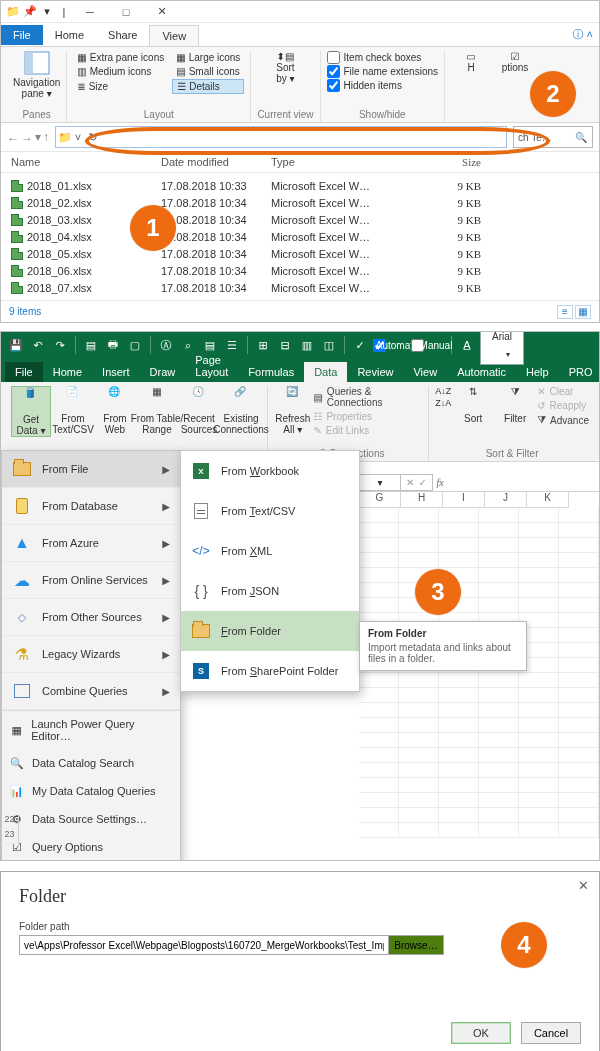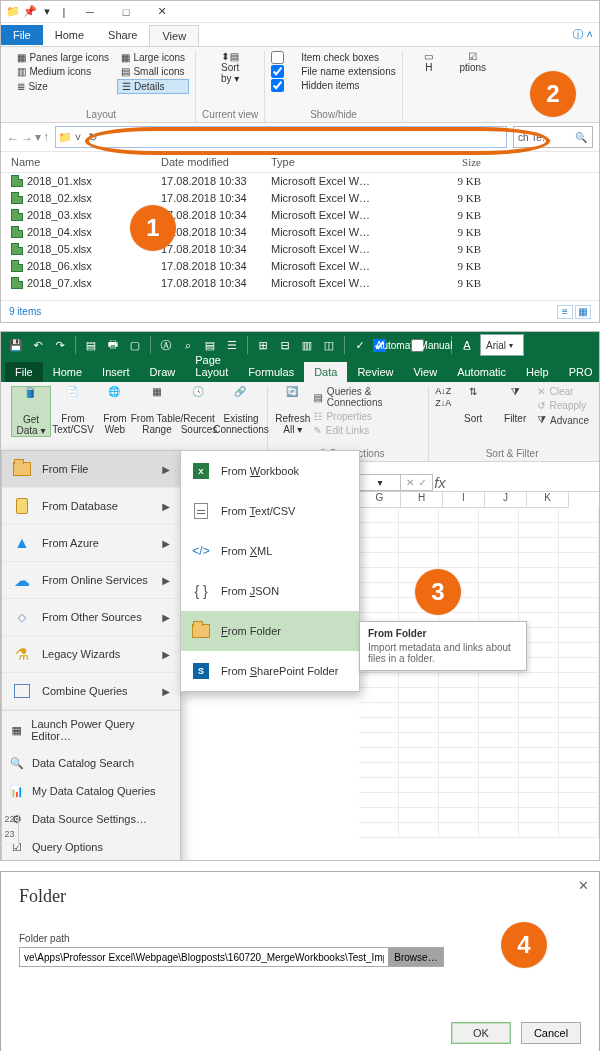--- a/index.html
+++ b/index.html
@@ -179,7 +179,7 @@
       <div class="layouts">
         <div>
               <span>▦</span>
-              <span>Panes large icons</span>
+              <span>Extra pane icons</span>
             </div>
         <div>
               <span>▦</span>

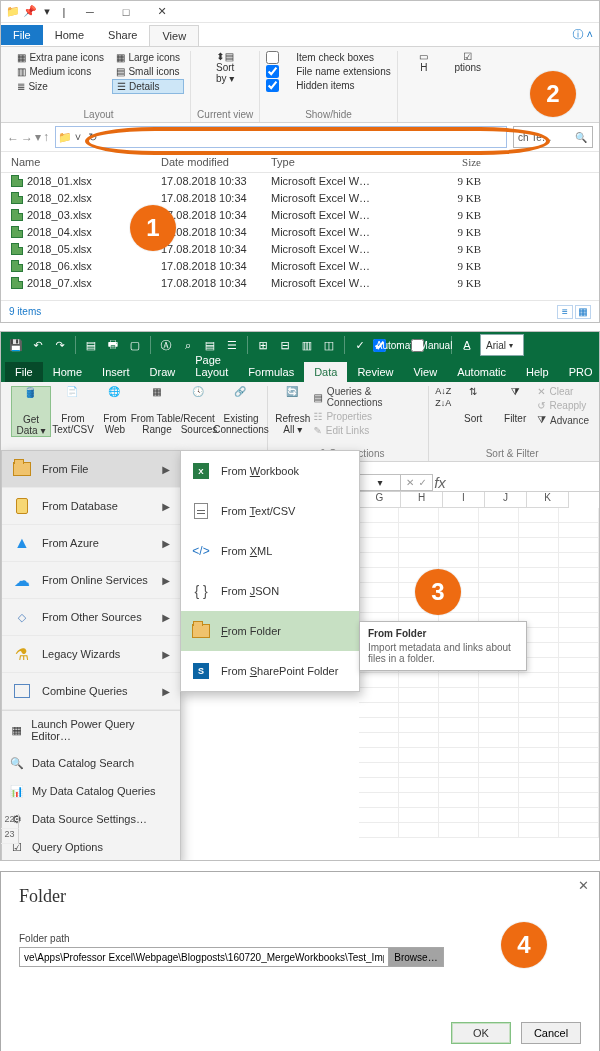--- a/index.html
+++ b/index.html
@@ -29,7 +29,7 @@
   .layouts .sel { background:#cde6f7; border:1px solid #8ab8e0;}
   .sortbox { display:flex; flex-direction:column; align-items:center; font-size:10px;}
   .showhide { display:flex; flex-direction:column; gap:1px; font-size:10px;}
-  .showhide label { display:flex; align-items:center; gap:17px;}
+  .showhide label { display:flex; align-items:center; gap:4px;}
   .bigbtn { display:flex; flex-direction:column; align-items:center; font-size:10px; width:40px;}
 
   .addrbar-row { display:flex; align-items:center; padding:3px 6px; gap:6px; background:#fff;}

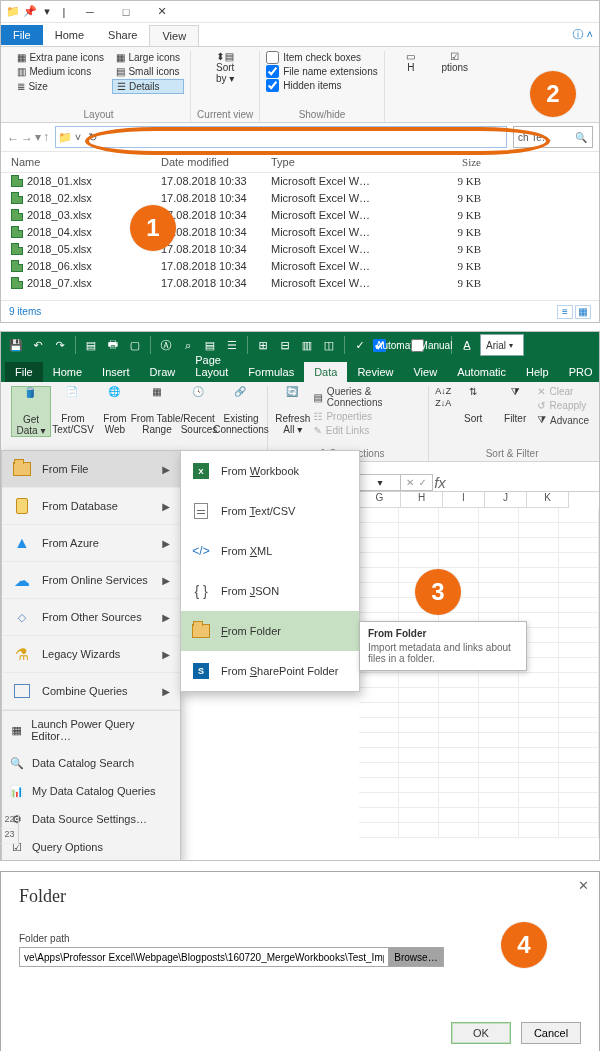--- a/index.html
+++ b/index.html
@@ -174,6 +174,17 @@
   </div>
 
   <div class="ribbon">
+    <div class="rgroup">
+      <div class="nav-pane">
+        <svg width="26" height="24">
+              <rect x="1" y="1" width="24" height="22" fill="#fff" stroke="#5c9bd5"></rect>
+              <rect x="1" y="1" width="8" height="22" fill="#bcd4ee"></rect>
+            </svg>
+        <span style="white-space:pre;text-align:center;">Navigation
+pane ▾</span>
+      </div>
+      <div class="label">Panes</div>
+    </div>
 
     <div class="rgroup">
       <div class="layouts">

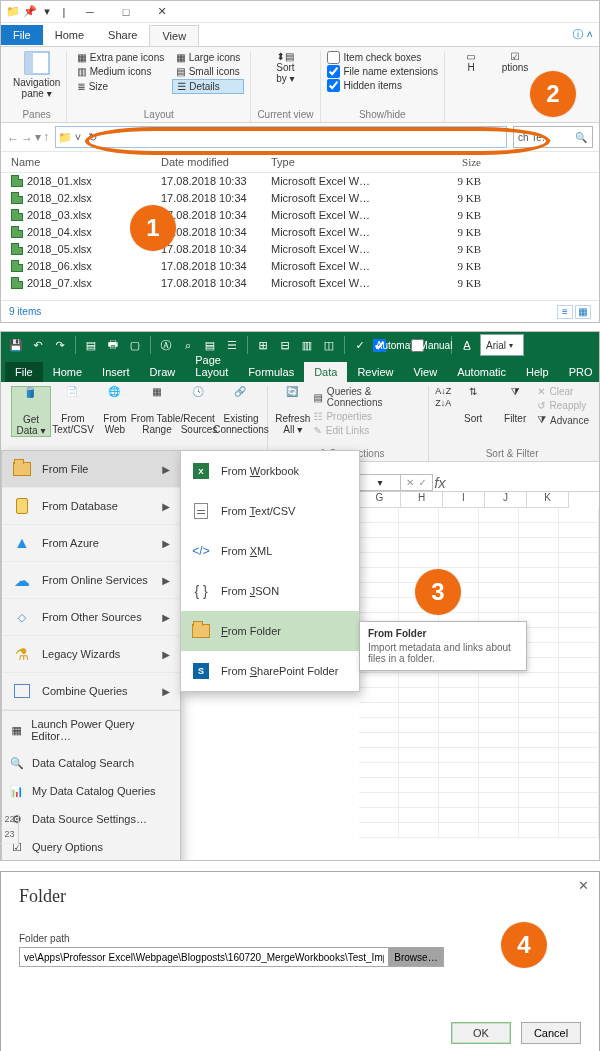--- a/index.html
+++ b/index.html
@@ -47,7 +47,7 @@
   .col-type{width:130px;}
   .col-size{width:80px; text-align:right;font-family:Liberation Serif, serif;}
   .filelist { padding:2px 10px 6px;}
-  .filerow { display:flex; align-items:flex-start; height:17px; font-size:11px;}
+  .filerow { display:flex; align-items:flex-end; height:17px; font-size:11px;}
   .filerow .fname{ width:150px; display:flex; align-items:center; gap:4px;}
   .xlsicon { width:12px; height:12px; background:linear-gradient(#5da557,#5da557); border:1px solid #2a7a3a; position:relative;}
   .xlsicon:before{content:""; position:absolute; right:-1px; top:-1px; width:4px; height:4px; background:#fff; border-left:1px solid #2a7a3a; border-bottom:1px solid #2a7a3a;}

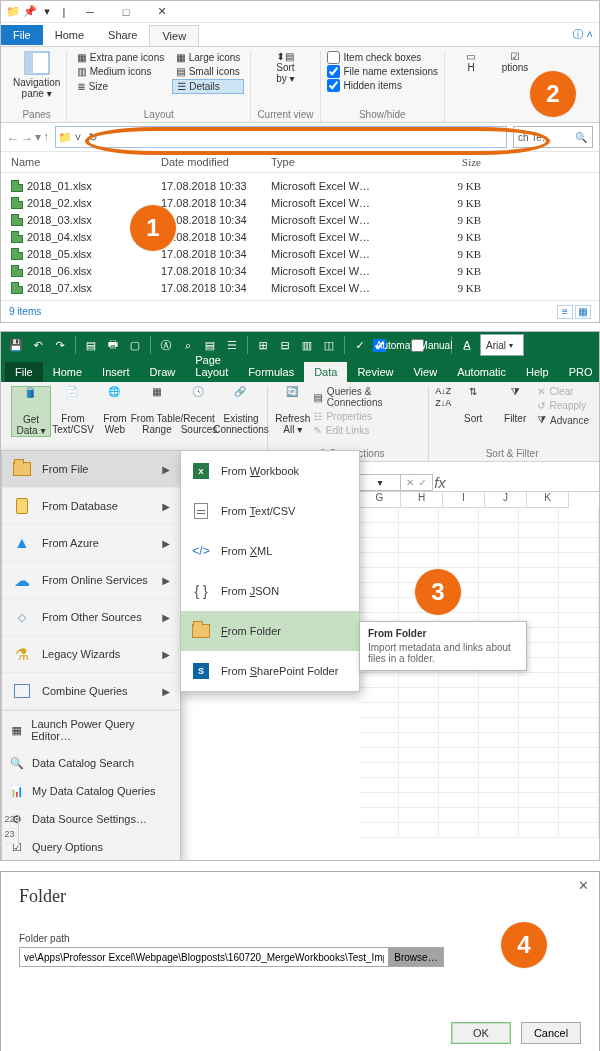--- a/index.html
+++ b/index.html
@@ -65,7 +65,7 @@
   .ex-qat .sep { width:1px; background:rgba(255,255,255,.3); height:18px; margin:0 2px;}
   .ex-qat span { width:18px;height:18px;display:flex;align-items:center;justify-content:center;}
   .ex-qat .chk { display:flex; align-items:center; gap:3px; font-size:10px;}
-  .ex-qat .fontsel { background:#fff; color:#333; font-size:10px; padding:1px 6px; border:1px solid #8aa; width:44px; display:flex; align-items:center;}
+  .ex-qat .fontsel { background:#fff; color:#333; font-size:10px; padding:1px 6px; border:1px solid #8aa; width:44px; display:flex; align-items:center;flex-direction:column;}
   .ex-tabs { height:24px; background:#0a6c3e; display:flex; align-items:flex-end; padding:0 0 0 4px;}
   .ex-tab { padding:4px 10px; font-size:11px; color:#fff;}
   .ex-tab.file { background:#064a2a;}

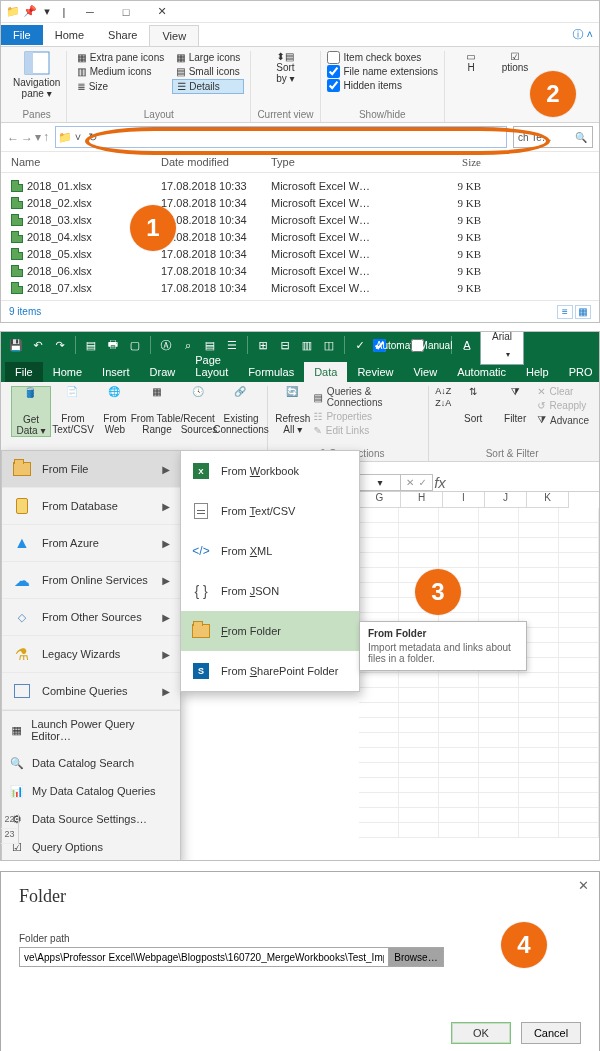--- a/index.html
+++ b/index.html
@@ -102,7 +102,7 @@
   .formula-row{display:flex; height:18px; border-bottom:1px solid #d0d0d0;}
   .formula-row .ref{width:42px; border:1px solid #bfbfbf; display:flex;align-items:center;justify-content:center;gap:2px;font-size:10px;}
   .formula-row .btns{width:32px;border:1px solid #bfbfbf; border-left:none;display:flex;align-items:center;justify-content:center;gap:4px;color:#999;font-size:10px;}
-  .formula-row .fx{width:14px;display:flex;align-items:center;justify-content:center;font-style:italic;color:#666;font-size:15px;}
+  .formula-row .fx{width:14px;display:flex;align-items:center;justify-content:center;font-style:italic;color:#666;font-size:10px;font-family:Liberation Serif, serif;}
   .colheads{display:flex;height:16px;}
   .colheads span{width:42px;text-align:center;font-size:10px;color:#555;border-right:1px solid #d8d8d8;border-bottom:1px solid #d8d8d8;}
   .gridrows{}

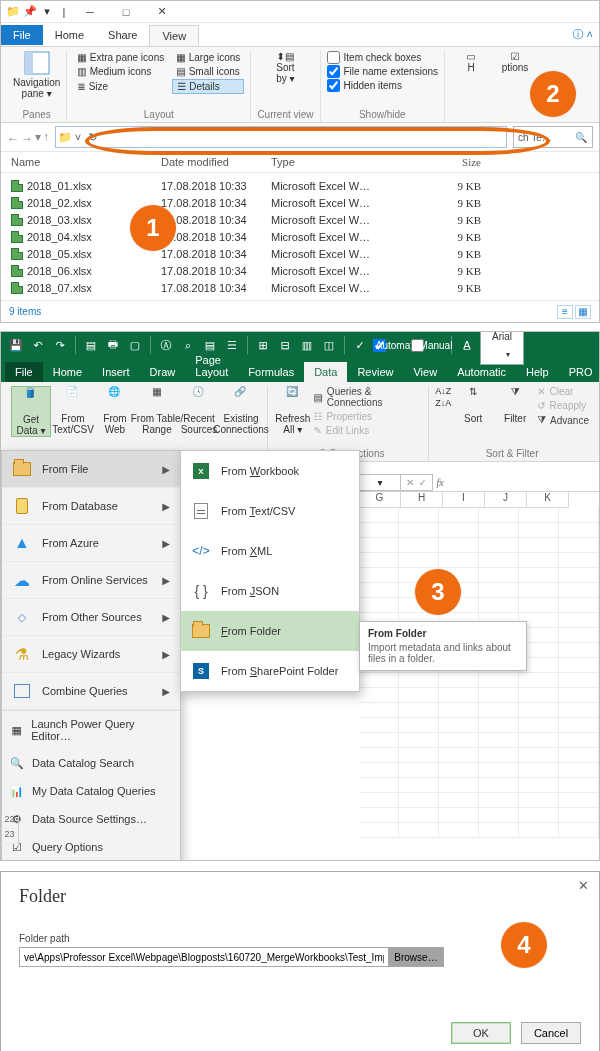--- a/index.html
+++ b/index.html
@@ -117,7 +117,7 @@
   .dialog { margin-top:10px; border:1px solid #aaa; padding:14px 18px 14px 18px; position:relative; height:188px;}
   .dialog .close{ position:absolute; top:6px; right:10px; font-size:13px; color:#666;}
   .dialog h3 { font-size:18px; font-weight:400; color:#333; font-family:"Segoe UI Light","Segoe UI";}
-  .dialog .lbl{ font-size:10px; color:#444; margin-top:26px;}
+  .dialog .lbl{ font-size:10px; color:#444; margin-top:14px;}
   .pathrow{ display:flex; margin-top:3px;}
   .pathrow input{ width:370px; height:20px; font-size:10px; padding:0 4px; border:1px solid #a8a8a8;}
   .pathrow button{ height:20px; width:56px; font-size:10px; border:1px solid #a8a8a8; background:#a3a3a3; margin-left:-1px;}

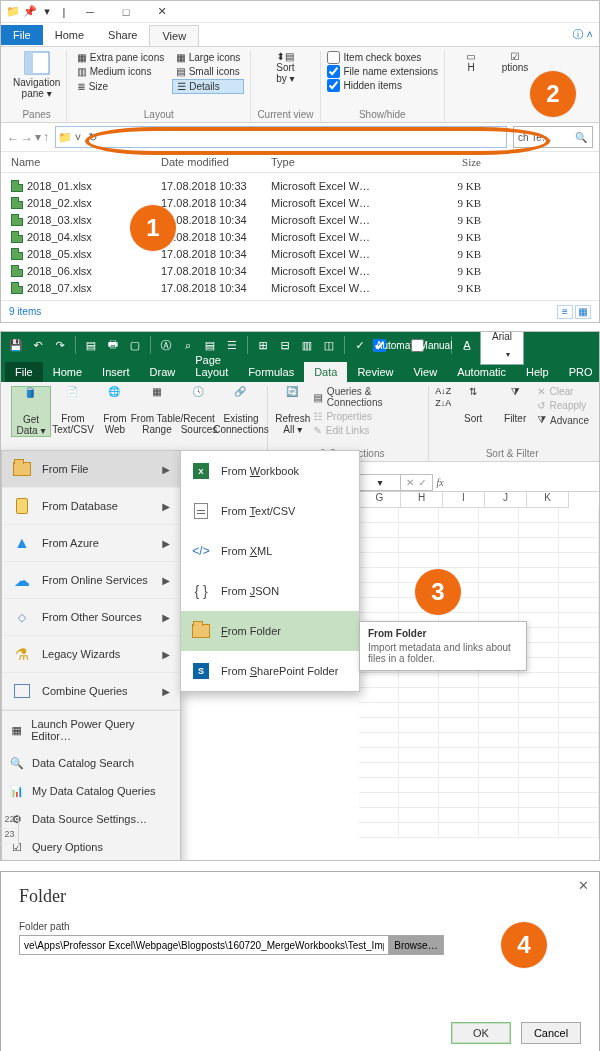--- a/index.html
+++ b/index.html
@@ -120,7 +120,7 @@
   .dialog .lbl{ font-size:10px; color:#444; margin-top:14px;}
   .pathrow{ display:flex; margin-top:3px;}
   .pathrow input{ width:370px; height:20px; font-size:10px; padding:0 4px; border:1px solid #a8a8a8;}
-  .pathrow button{ height:20px; width:56px; font-size:10px; border:1px solid #a8a8a8; background:#a3a3a3; margin-left:-1px;}
+  .pathrow button{ height:20px; width:56px; font-size:10px; border:1px solid #a8a8a8; background:#4d7c0f; margin-left:-1px;}
   .dlg-btns{ position:absolute; bottom:14px; right:18px; display:flex; gap:10px;}
   .dlg-btns button{ width:60px; height:22px; font-size:11px; border:1px solid #a8a8a8; background:#f0f0f0;}
   .dlg-btns .ok{color:#333; border:1px solid #83c183; box-shadow:0 0 0 1px #c7e0c3 inset;}

